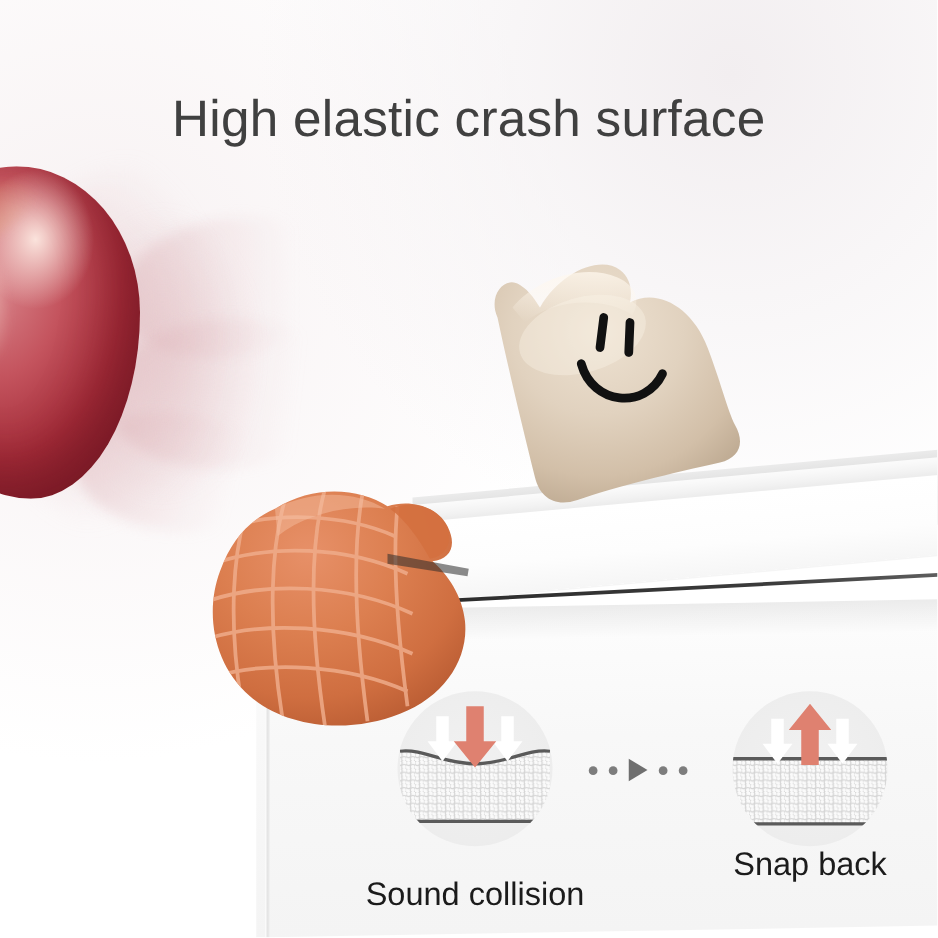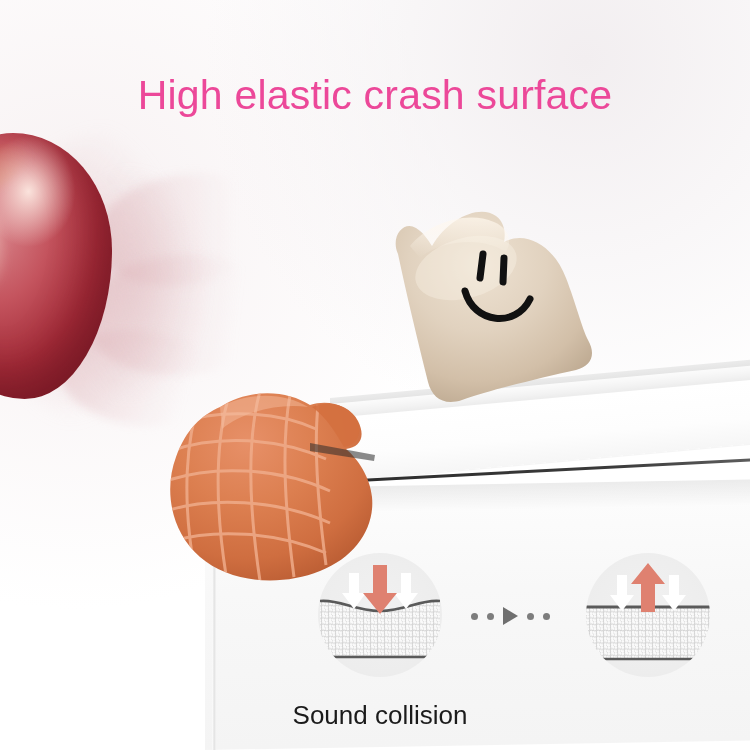--- a/index.html
+++ b/index.html
@@ -19,7 +19,7 @@
 
   
   .title{position:absolute;left:0;right:0;top:72px;text-align:center;
-    font-size:41px;color:#ec4899;letter-spacing:.2px;font-weight:400;
+    font-size:41px;color:#404040;letter-spacing:.2px;font-weight:400;
     white-space:nowrap;}
 
   

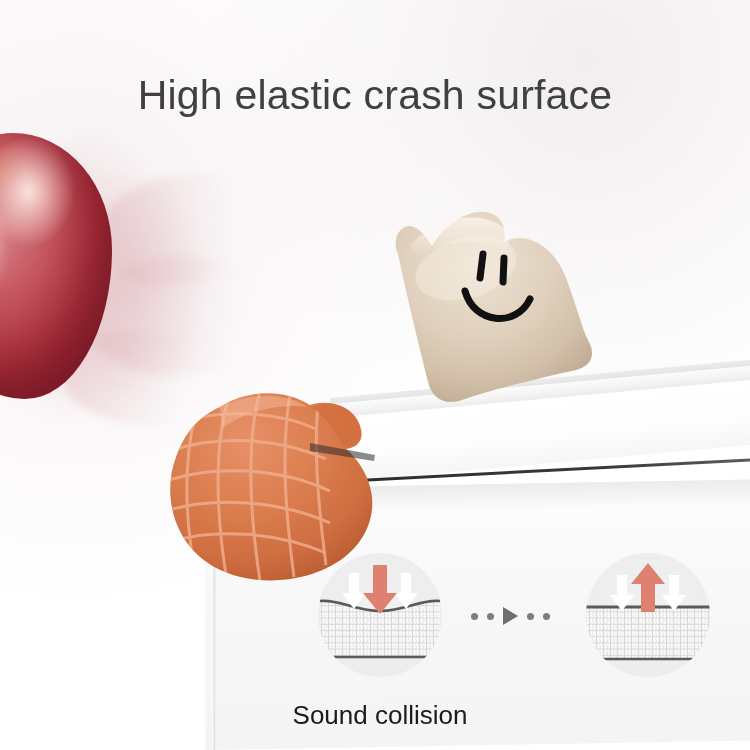--- a/index.html
+++ b/index.html
@@ -277,6 +277,7 @@
   </div>
 
   <div class="caption cap-a">Sound collision</div>
+  <div class="caption cap-b">Snap back</div>
 
 </div>
 

